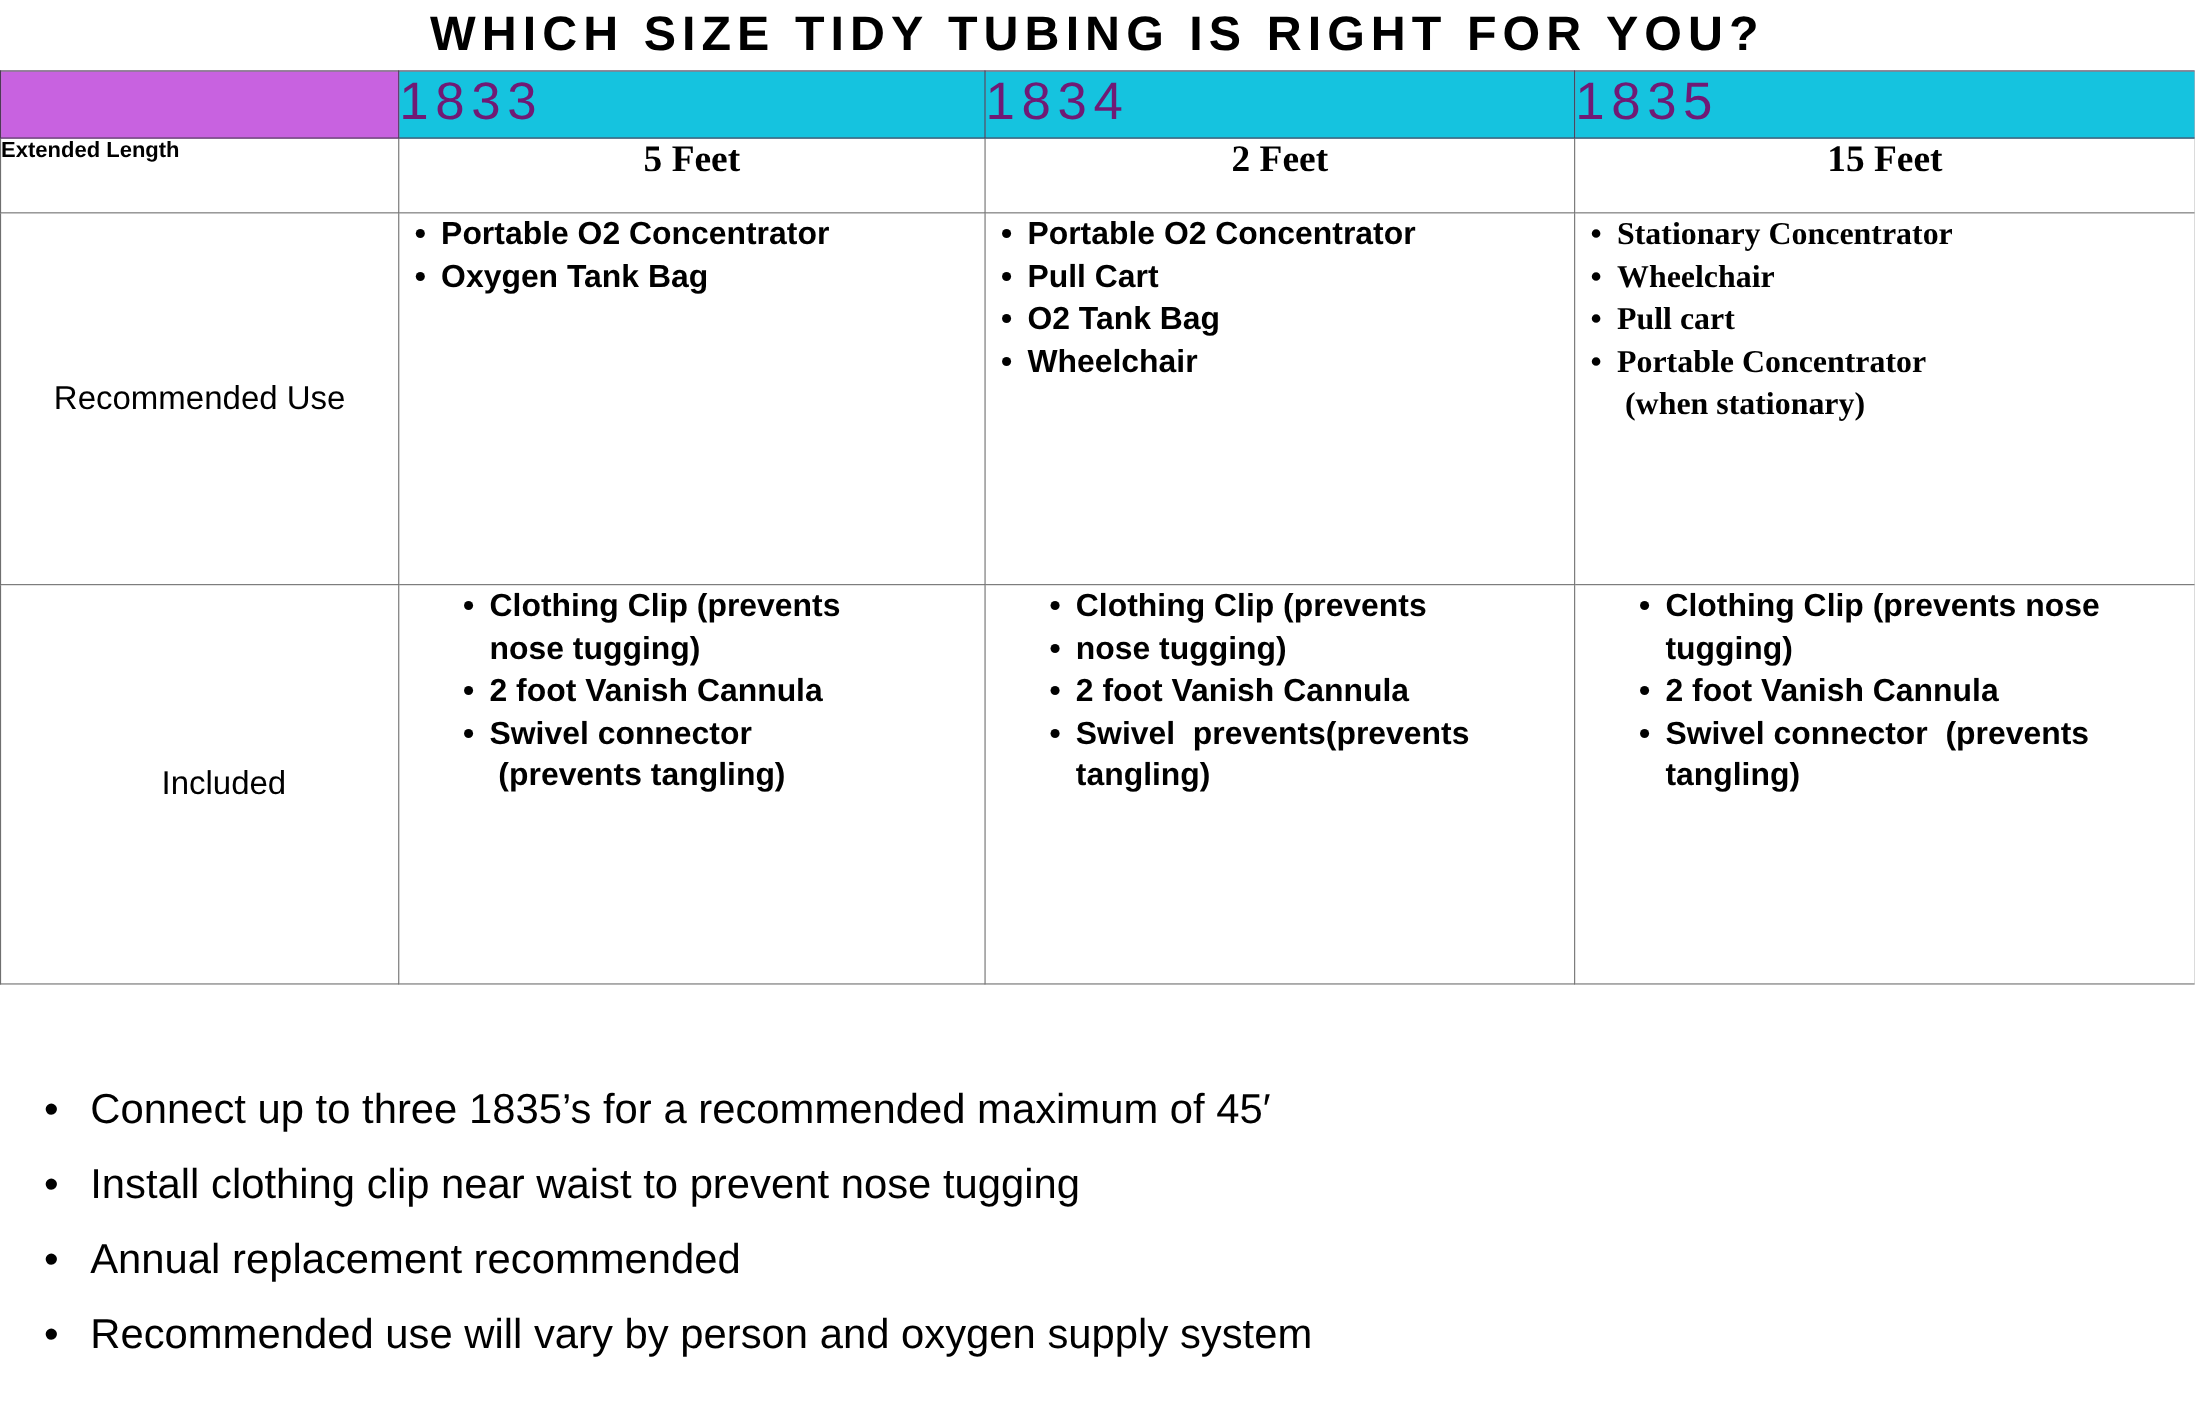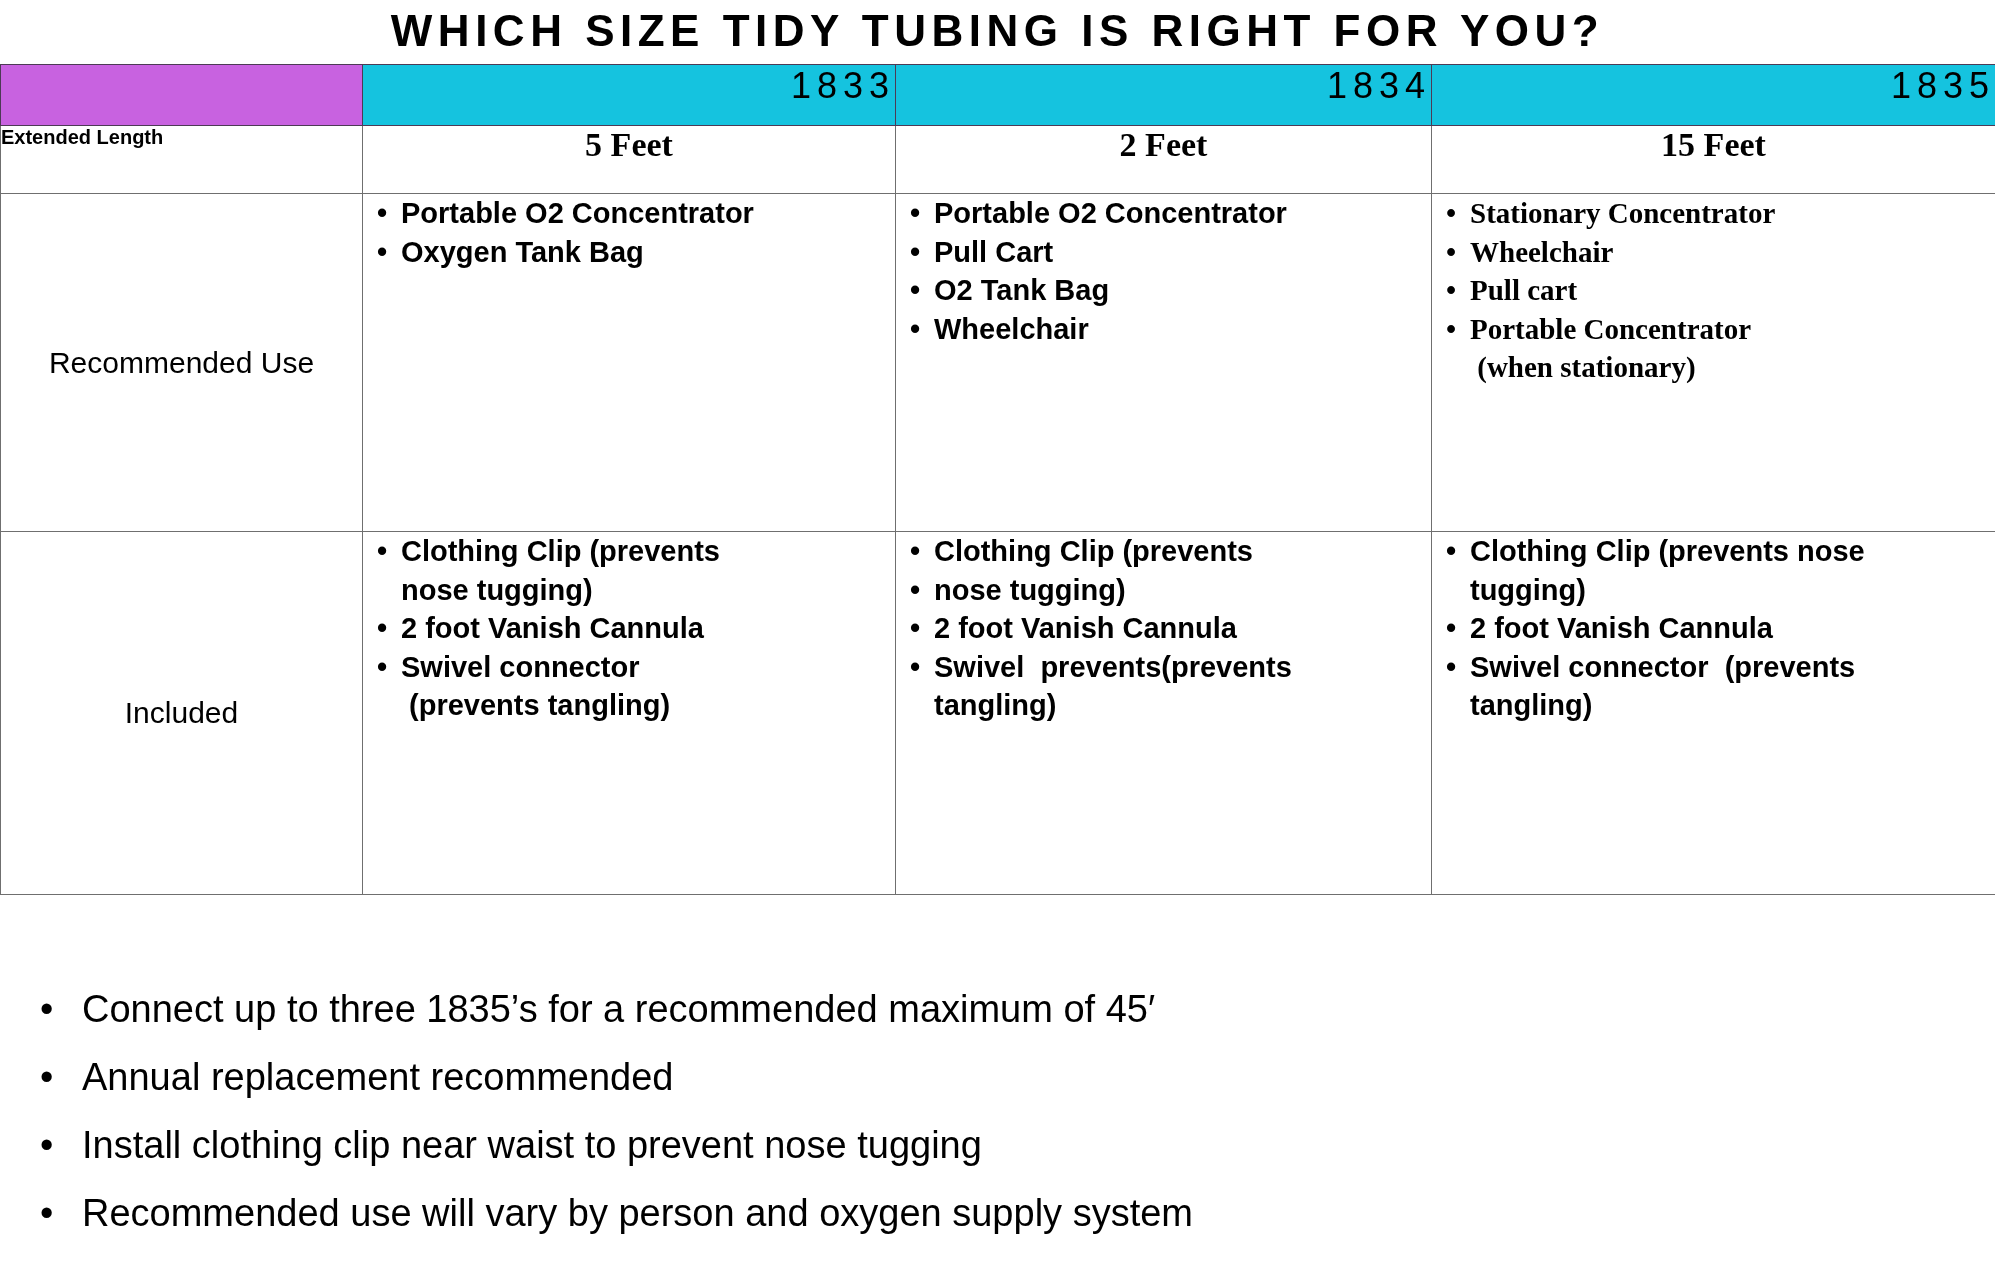--- a/index.html
+++ b/index.html
@@ -69,9 +69,9 @@
   .hdr-sku {
     background: #15c3df;
     border-color: #4d3a55 !important;
-    text-align: right;
-    color: #000000;
-    font-size: 36px;
+    text-align: left;
+    color: #701a75;
+    font-size: 48px;
     font-weight: 300;
     letter-spacing: 6px;
     vertical-align: middle;

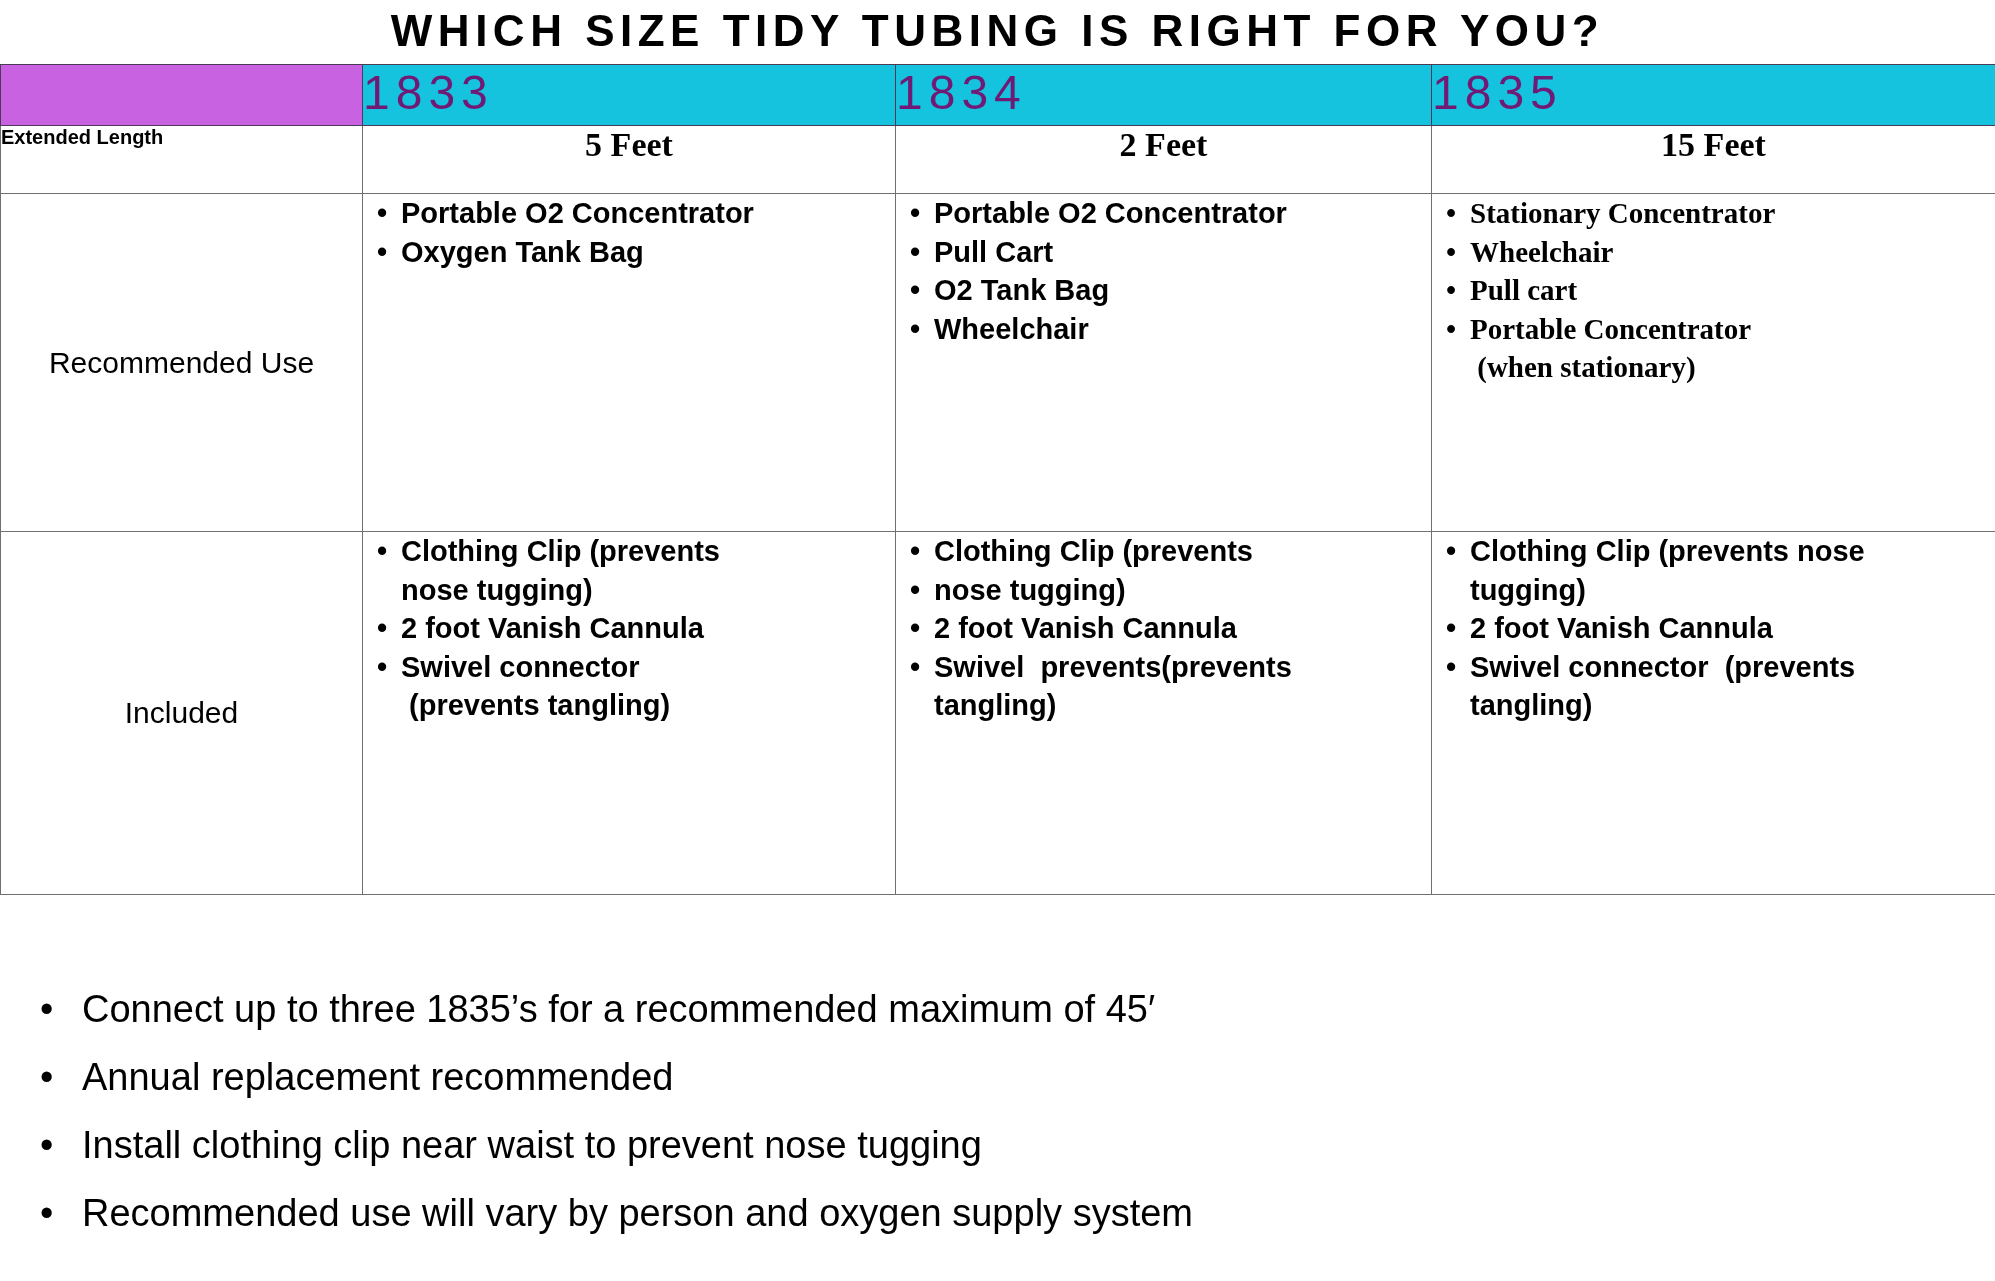--- a/index.html
+++ b/index.html
@@ -95,7 +95,7 @@
 
   
   .use-row td { height: 337px; }
-  .inc-row td { height: 362px; }
+  .inc-row td { height: 362px; padding-left: 44px; }
 
   .row-label {
     text-align: center;

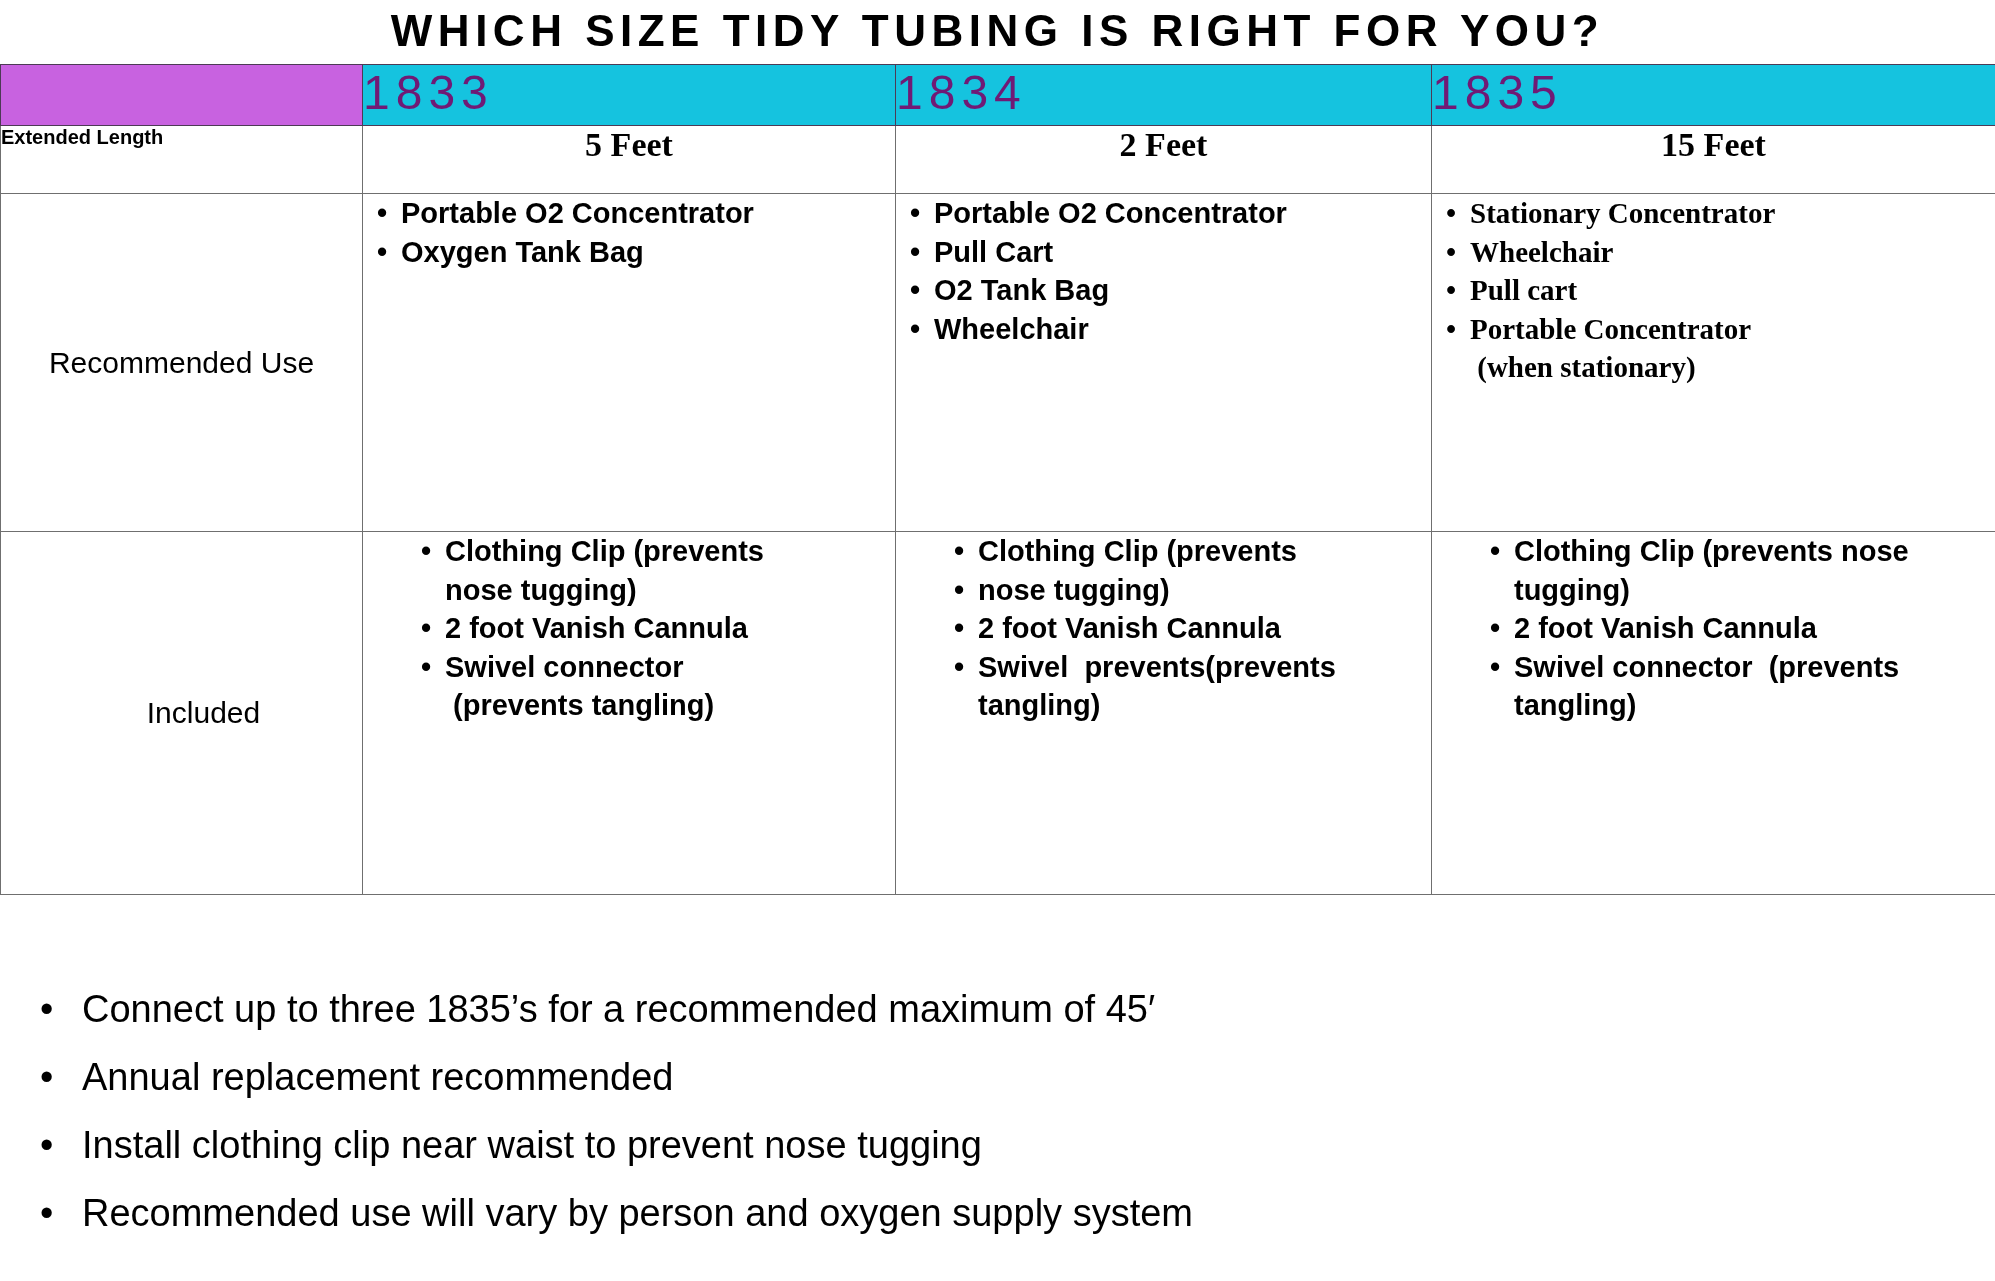--- a/index.html
+++ b/index.html
@@ -251,8 +251,8 @@
 
   <ul class="notes">
       <li>Connect up to three 1835’s for a recommended maximum of 45′</li>
+      <li>Install clothing clip near waist to prevent nose tugging</li>
       <li>Annual replacement recommended</li>
-      <li>Install clothing clip near waist to prevent nose tugging</li>
       <li>Recommended use will vary by person and oxygen supply system</li>
     </ul>
 

